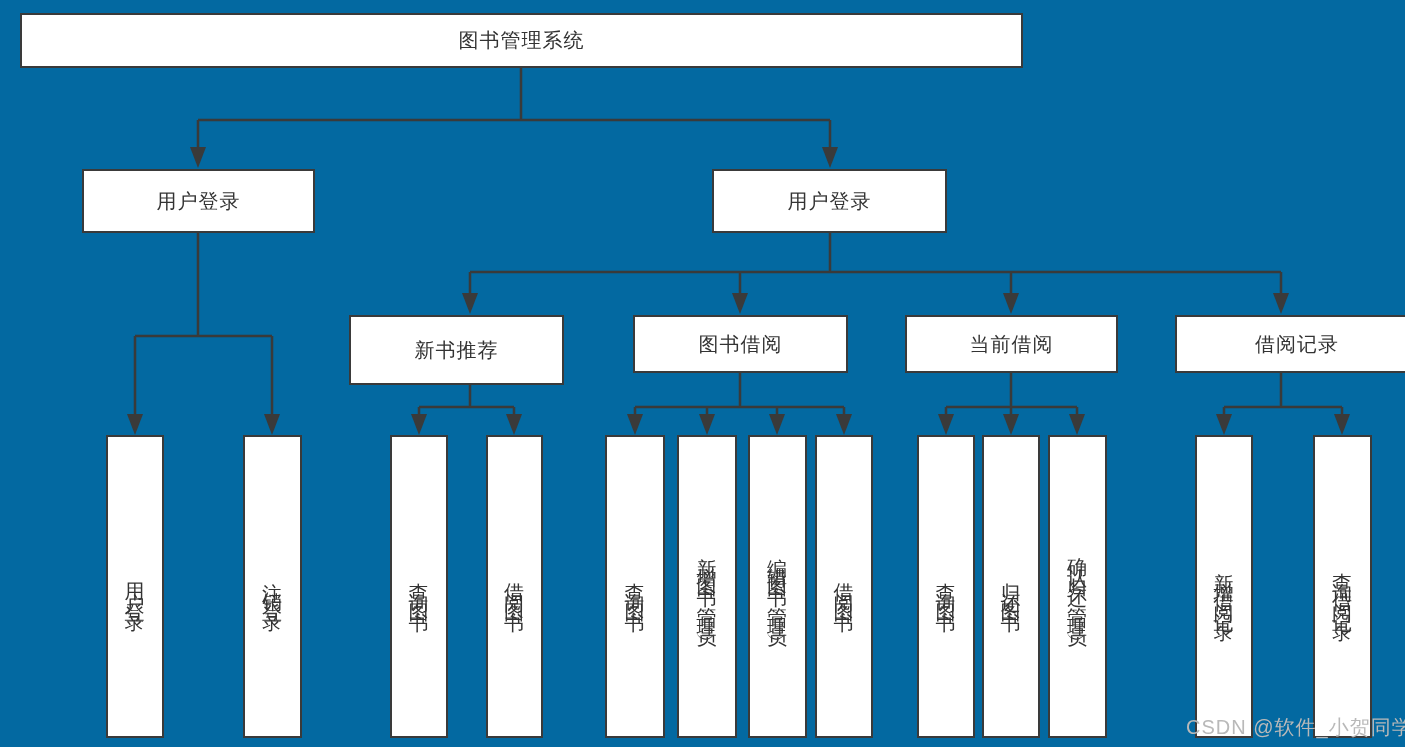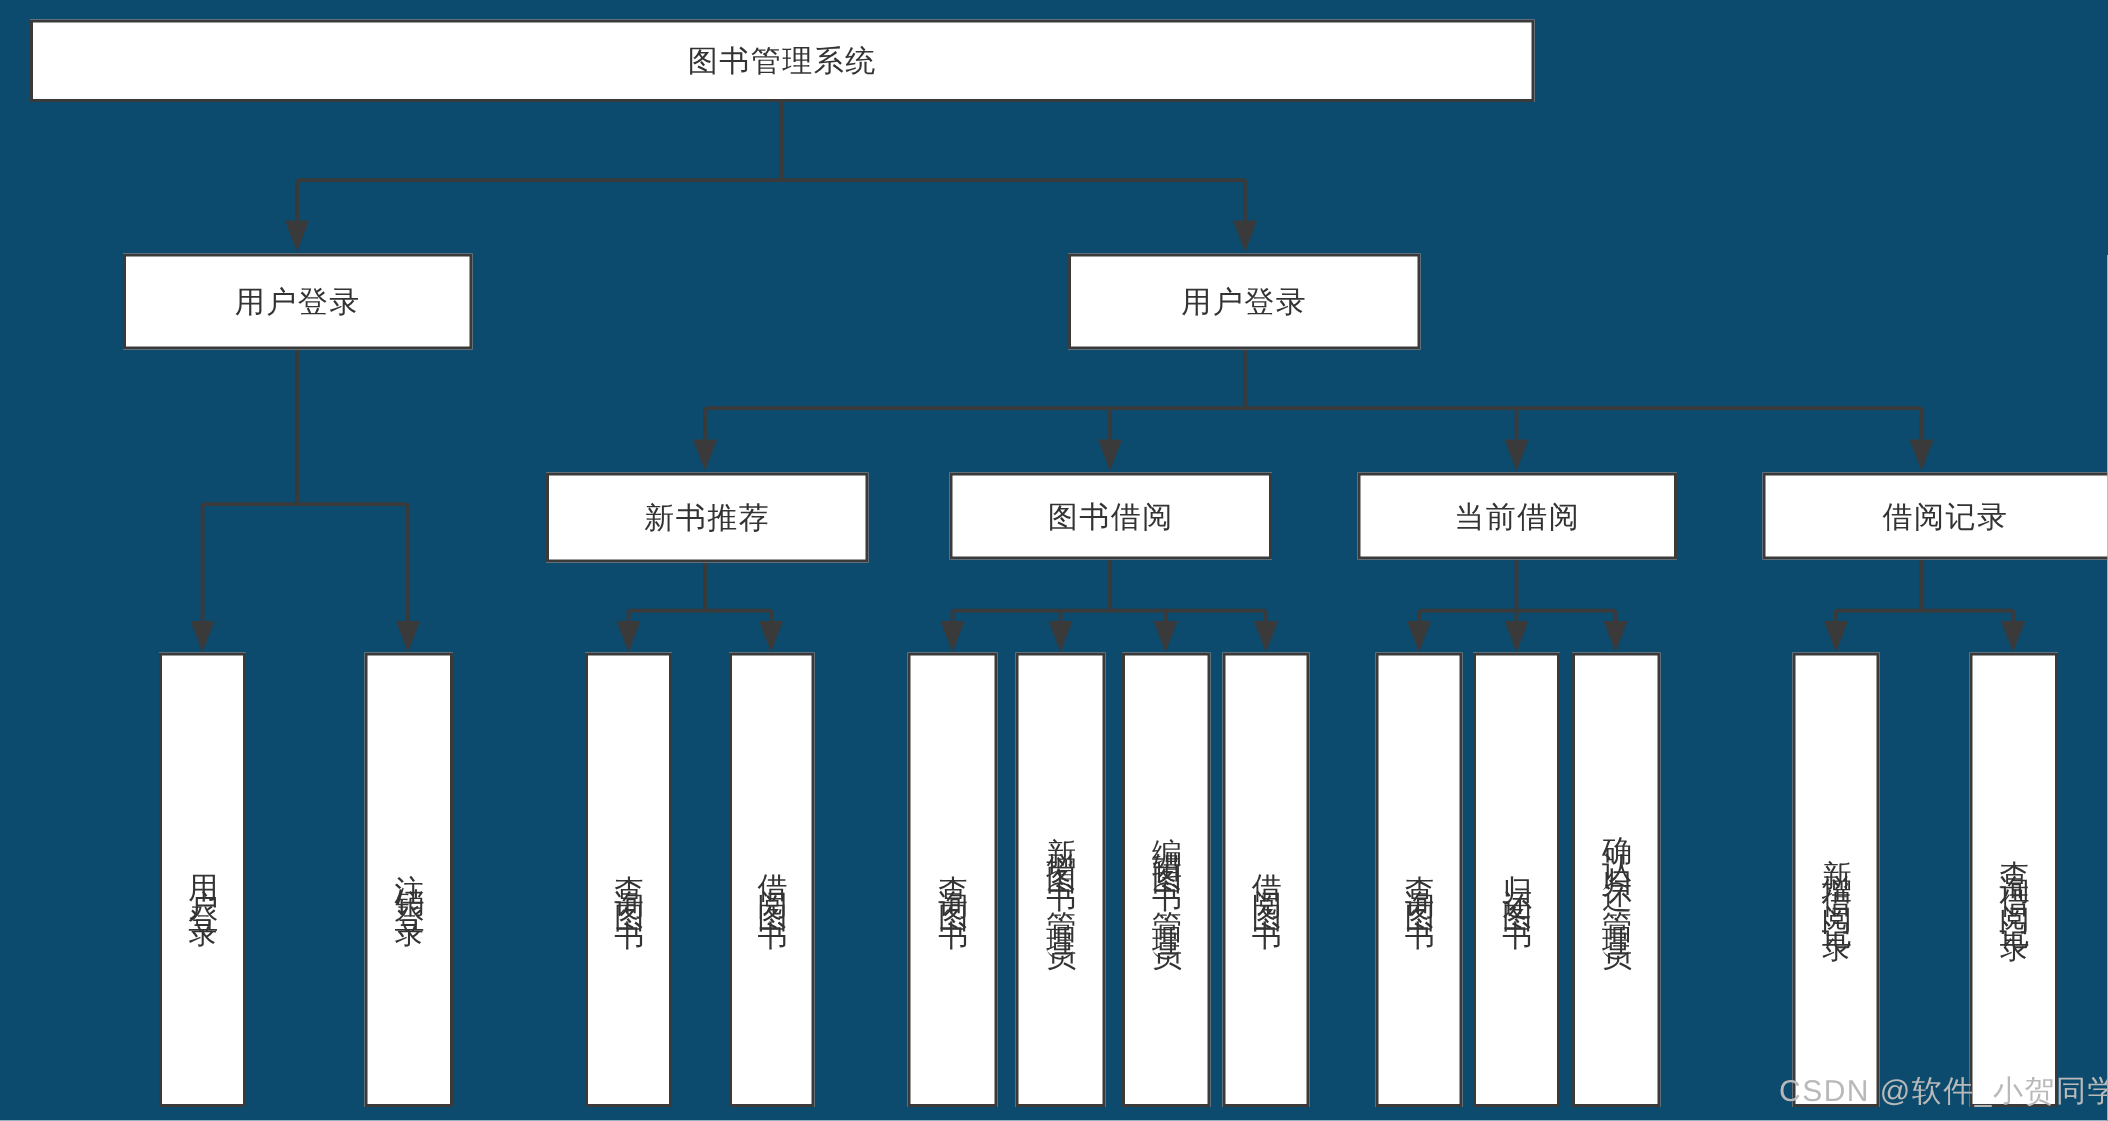--- a/index.html
+++ b/index.html
@@ -6,7 +6,7 @@
   .stage{
     position:relative;
     width:1405px;height:747px;
-    background:#0c4a6e;
+    background:#0369a1;
     font-family:"Liberation Sans","DejaVu Sans",sans-serif;
     overflow:hidden;
   }

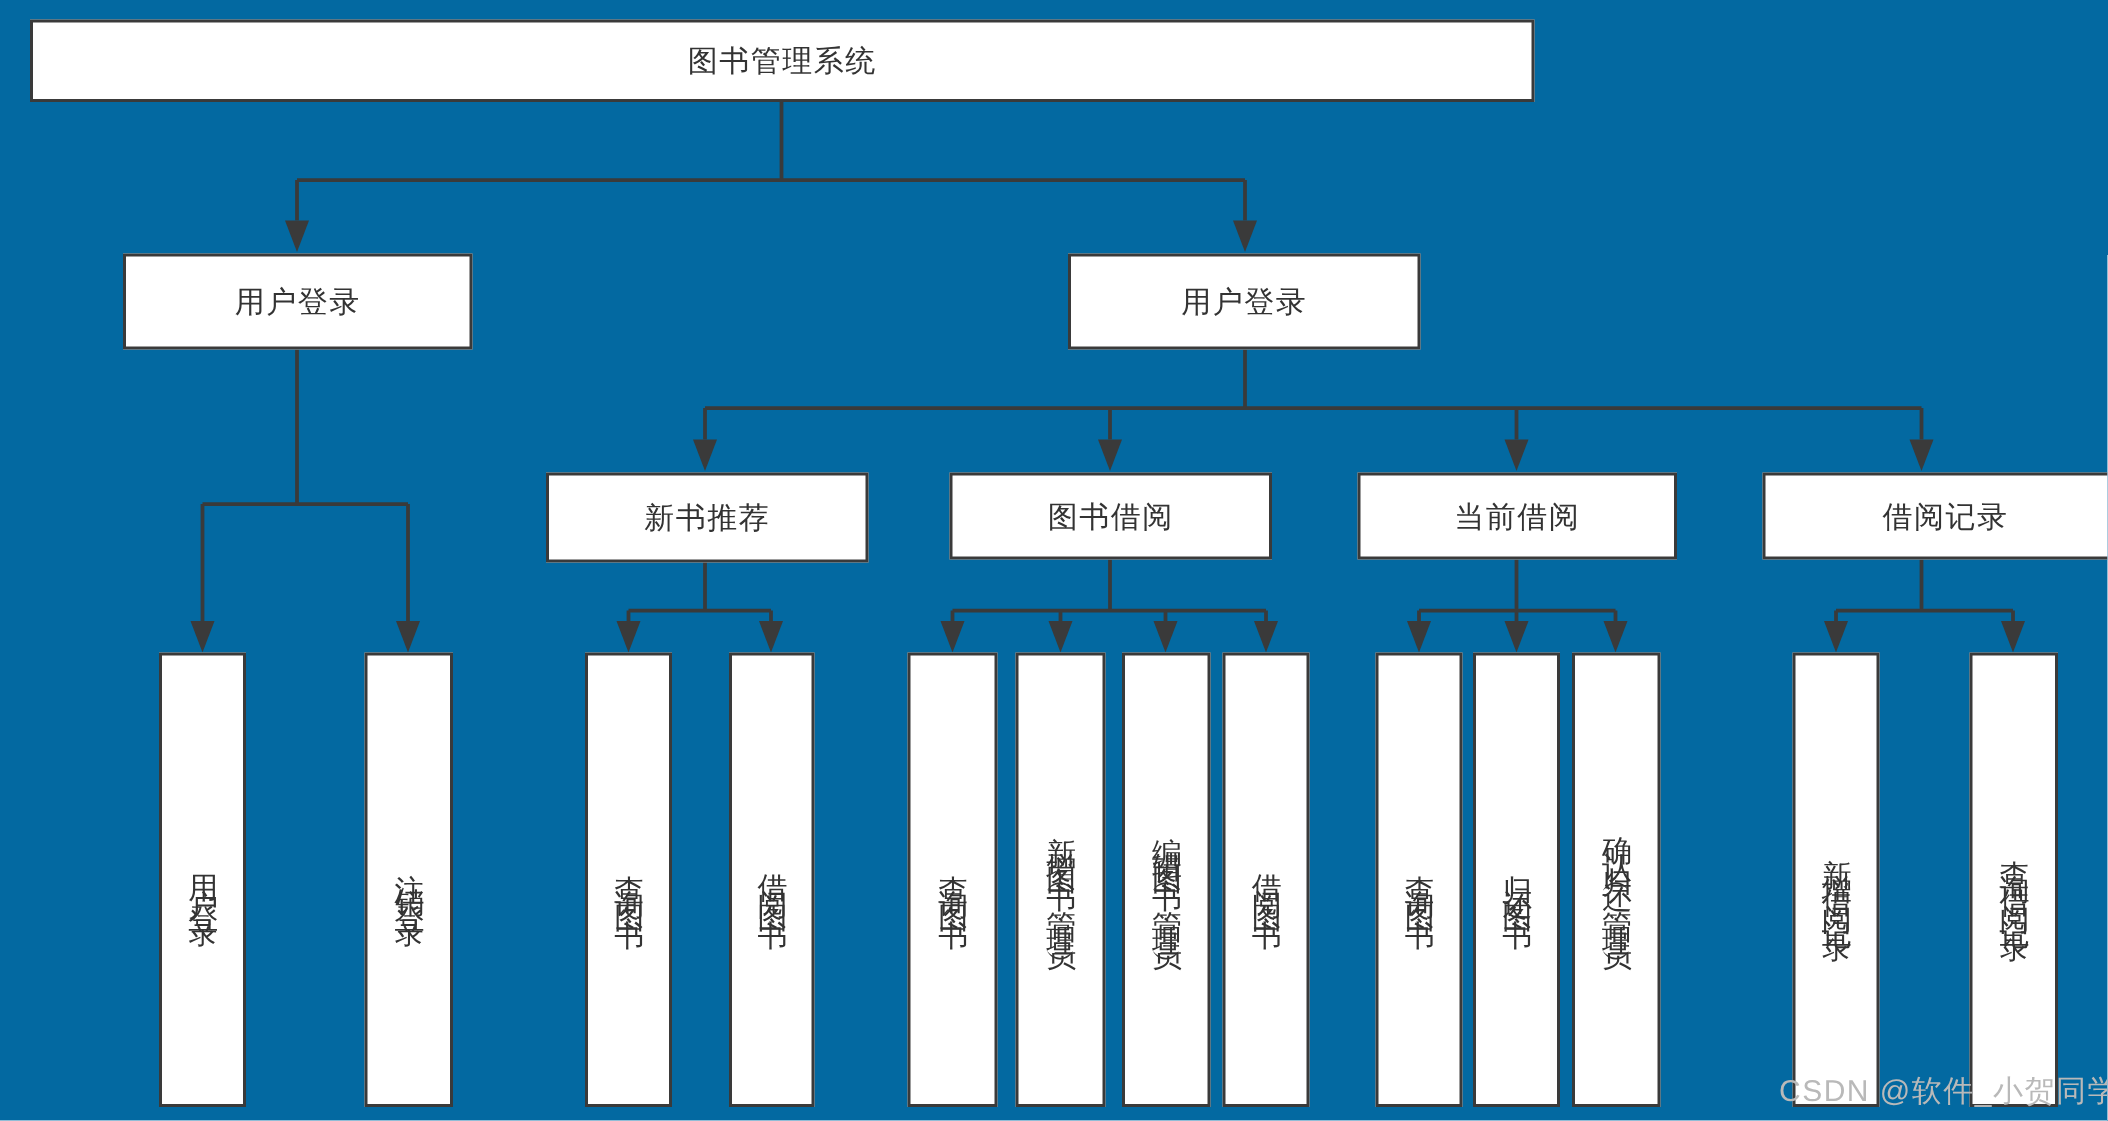--- a/index.html
+++ b/index.html
@@ -106,7 +106,7 @@
     <span>用户登录</span>
   </div>
 
-  <div class="box" style="left:364px;top:315px;width:215px;height:60px">
+  <div class="box" style="left:349px;top:315px;width:215px;height:70px">
     <span>新书推荐</span>
   </div>
   <div class="box" style="left:905px;top:315px;width:213px;height:58px">

